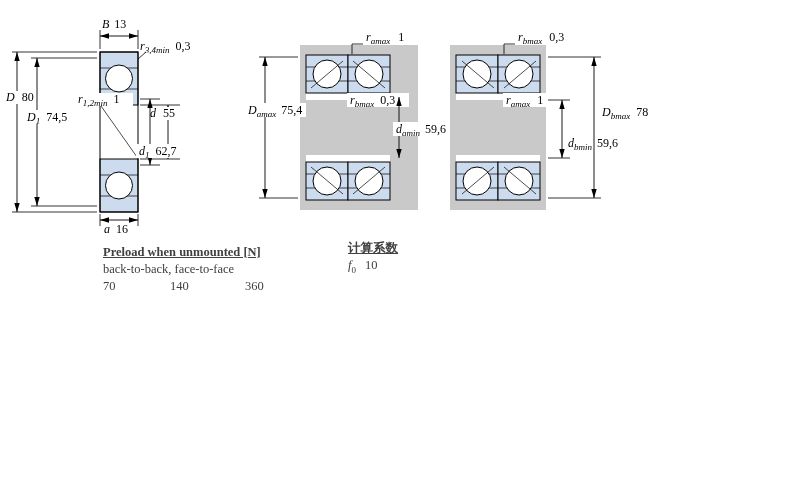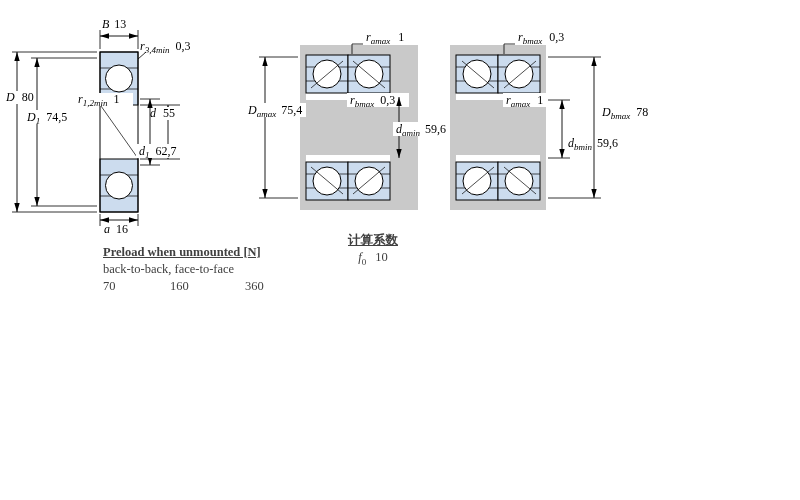--- a/index.html
+++ b/index.html
@@ -237,7 +237,7 @@
     </div>
   </div>
 
-  <div class="tblock" style="left:348px; top:232px;text-align:center;">
+  <div class="tblock" style="left:348px; top:240px;">
     <div class="bold">计算系数</div>
     <div class="f0"><span class="sym">f</span><sub>0</sub><span class="val">10</span></div>
   </div>

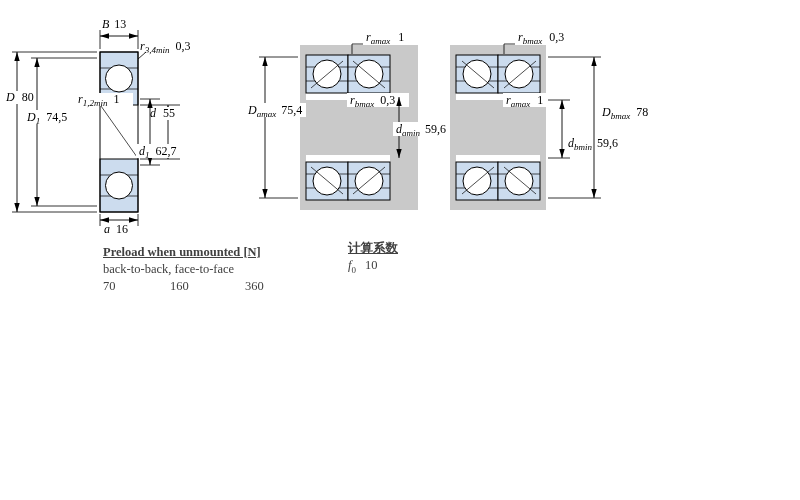--- a/index.html
+++ b/index.html
@@ -233,7 +233,7 @@
     <div class="bold">Preload when unmounted [N]</div>
     <div>back-to-back, face-to-face</div>
     <div class="trow">
-      <span>70</span><span>160</span><span>360</span>
+      <span>70</span><span>140</span><span>360</span>
     </div>
   </div>
 

